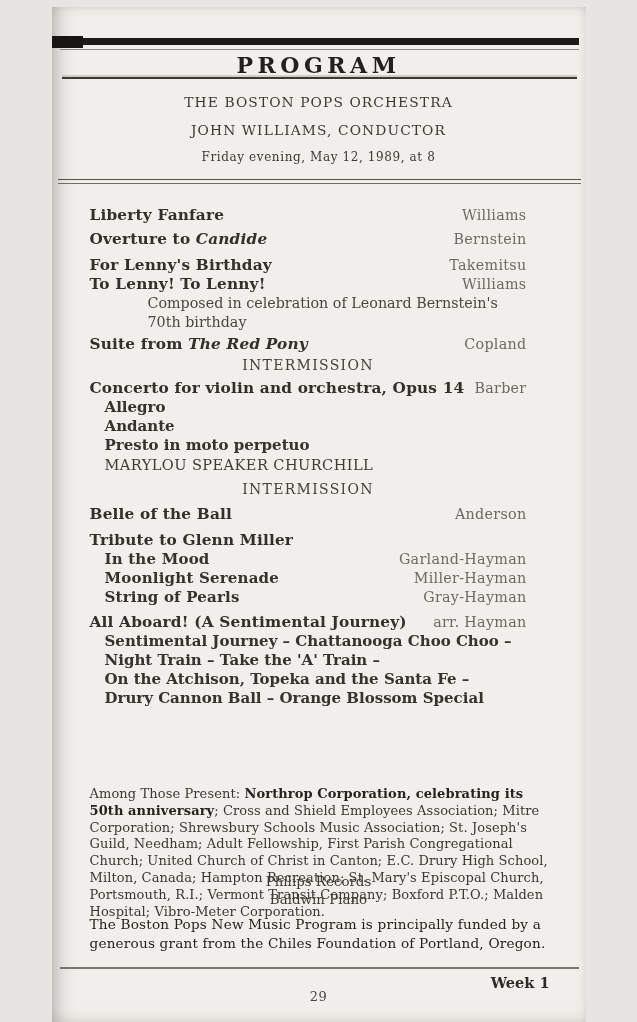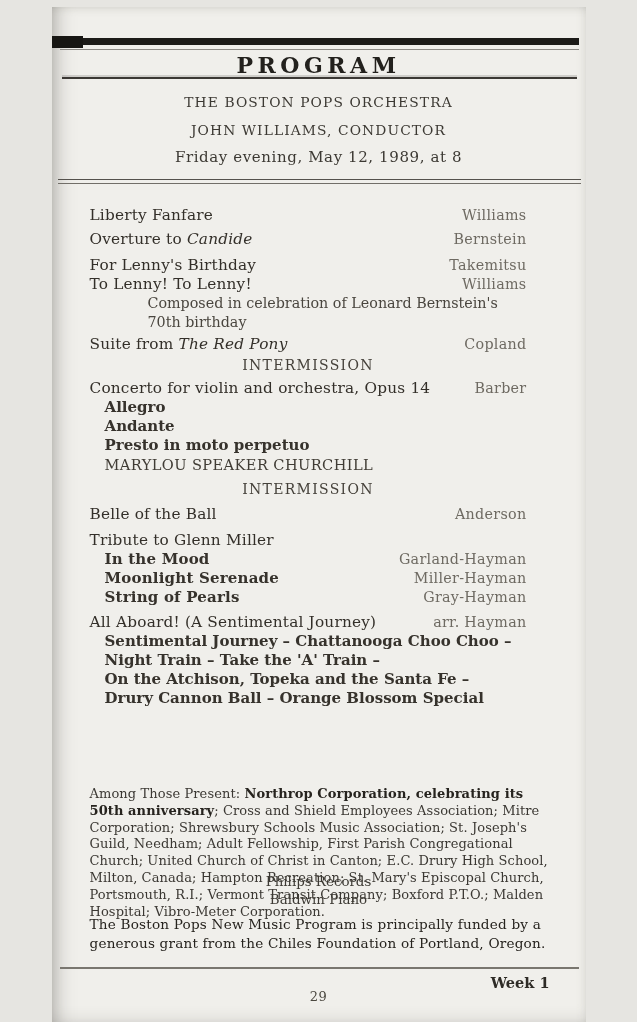--- a/index.html
+++ b/index.html
@@ -39,7 +39,7 @@
   .header-lines { position: absolute; left: 0; right: 0; top: 87px; text-align: center; }
   .hl { line-height: 16px; font-size: 13.8px; letter-spacing: 1.1px; color: #3c3933; }
   .hl + .hl { margin-top: 12px; }
-  .hl.date { font-size: 15px; letter-spacing: 0.6px; margin-top: 11px; }
+  .hl.date { font-size: 12px; letter-spacing: 0.6px; margin-top: 11px; }
 
   
   .program-list { position: absolute; top: 199px; left: 38px; right: 59px; }

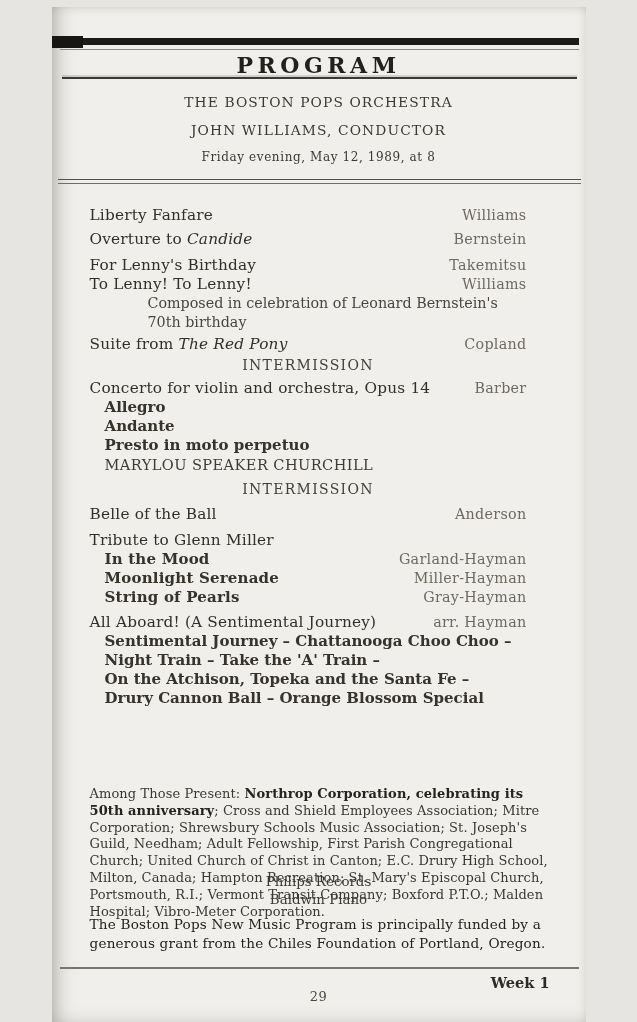--- a/index.html
+++ b/index.html
@@ -44,7 +44,7 @@
   
   .program-list { position: absolute; top: 199px; left: 38px; right: 59px; }
   .row { display: flex; justify-content: space-between; align-items: baseline; line-height: 19px; }
-  .row .t { flex: 1; font-weight: 400; font-size: 15.3px; color: #332f29; letter-spacing: 0.2px; }
+  .row .t { flex: 1; font-weight: 700; font-size: 15.3px; color: #332f29; letter-spacing: 0.2px; }
   .row .t i { font-style: italic; }
   .row .c { font-weight: 400; font-size: 14.3px; color: #6e6a62; letter-spacing: 0.3px; white-space: nowrap; padding-left: 10px; }
   .row.sub .t, .sub-text { font-weight: 700; font-size: 15px; color: #36322c; }

